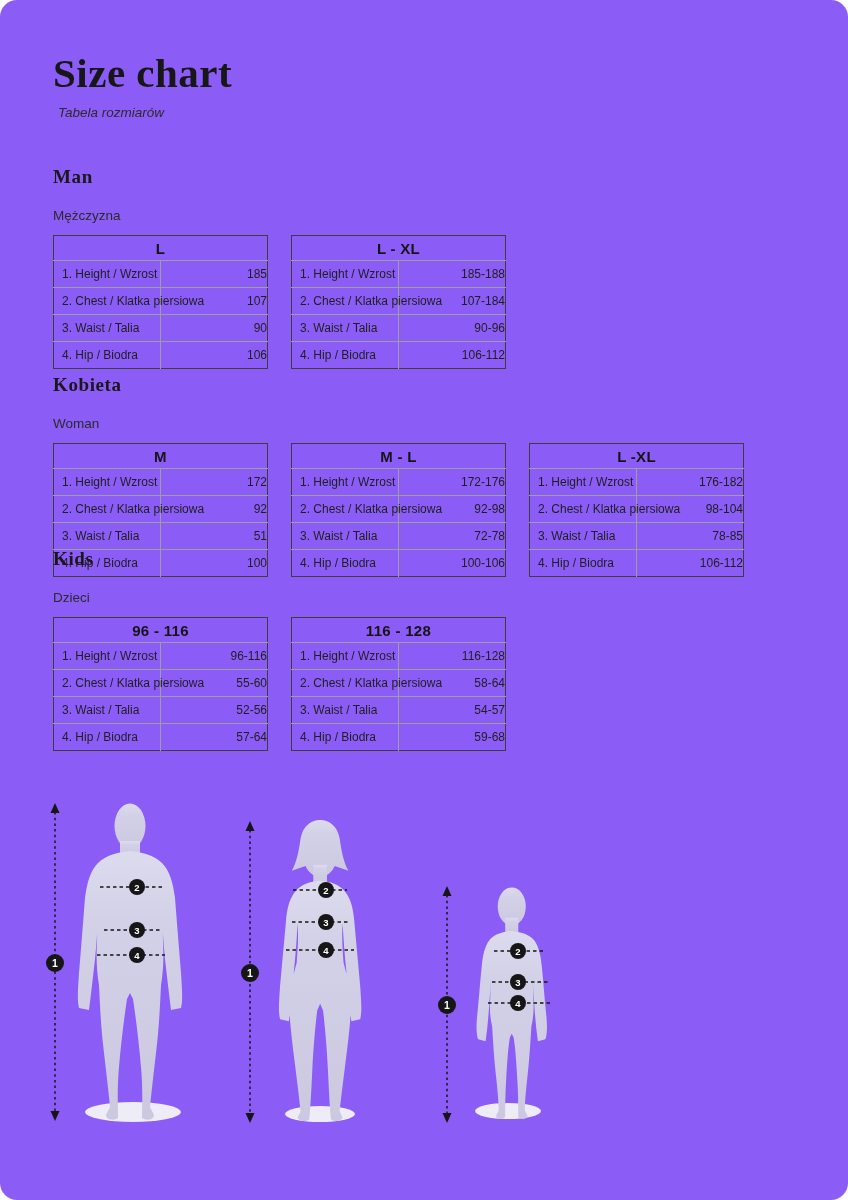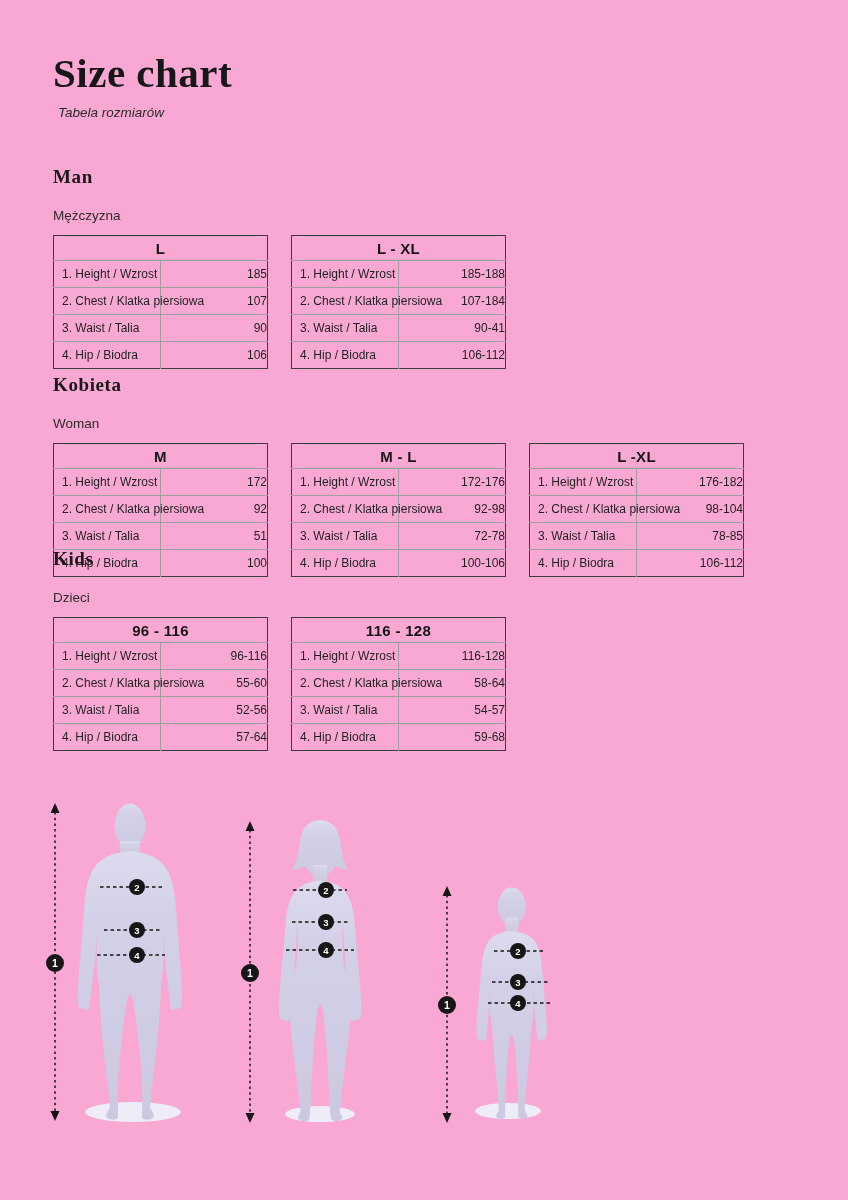--- a/index.html
+++ b/index.html
@@ -8,10 +8,11 @@
     position: relative;
     width: 848px;
     height: 1200px;
-    background: #f9a8d4;
+    background: #8b5cf6;
     font-family: "Liberation Sans", sans-serif;
     color: #1b1b1b;
     overflow: hidden;
+    border-radius: 17px;
   }
   .page-title {
     position: absolute;

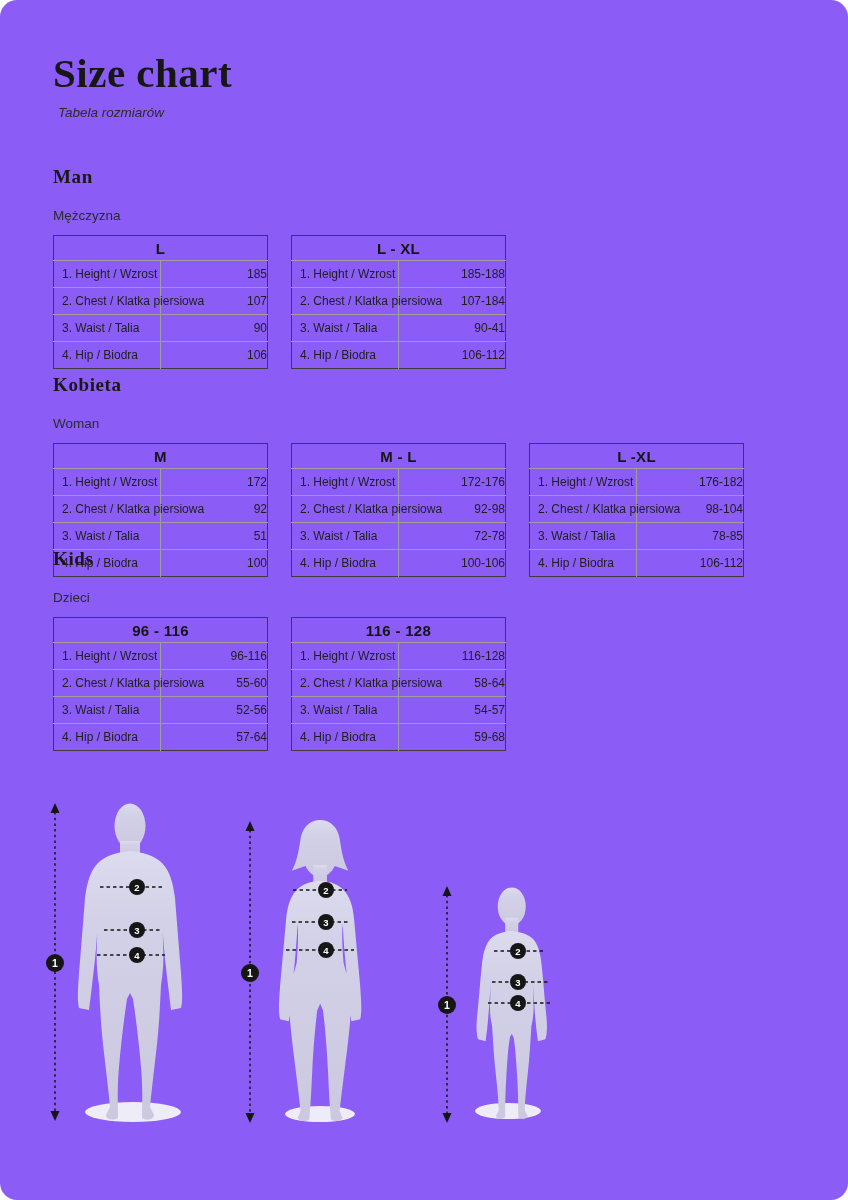--- a/index.html
+++ b/index.html
@@ -145,7 +145,7 @@
             </tr>
           <tr>
               <td class="measure-label">3. Waist / Talia</td>
-              <td class="measure-value">90-41</td>
+              <td class="measure-value">90-96</td>
             </tr>
           <tr>
               <td class="measure-label">4. Hip / Biodra</td>

